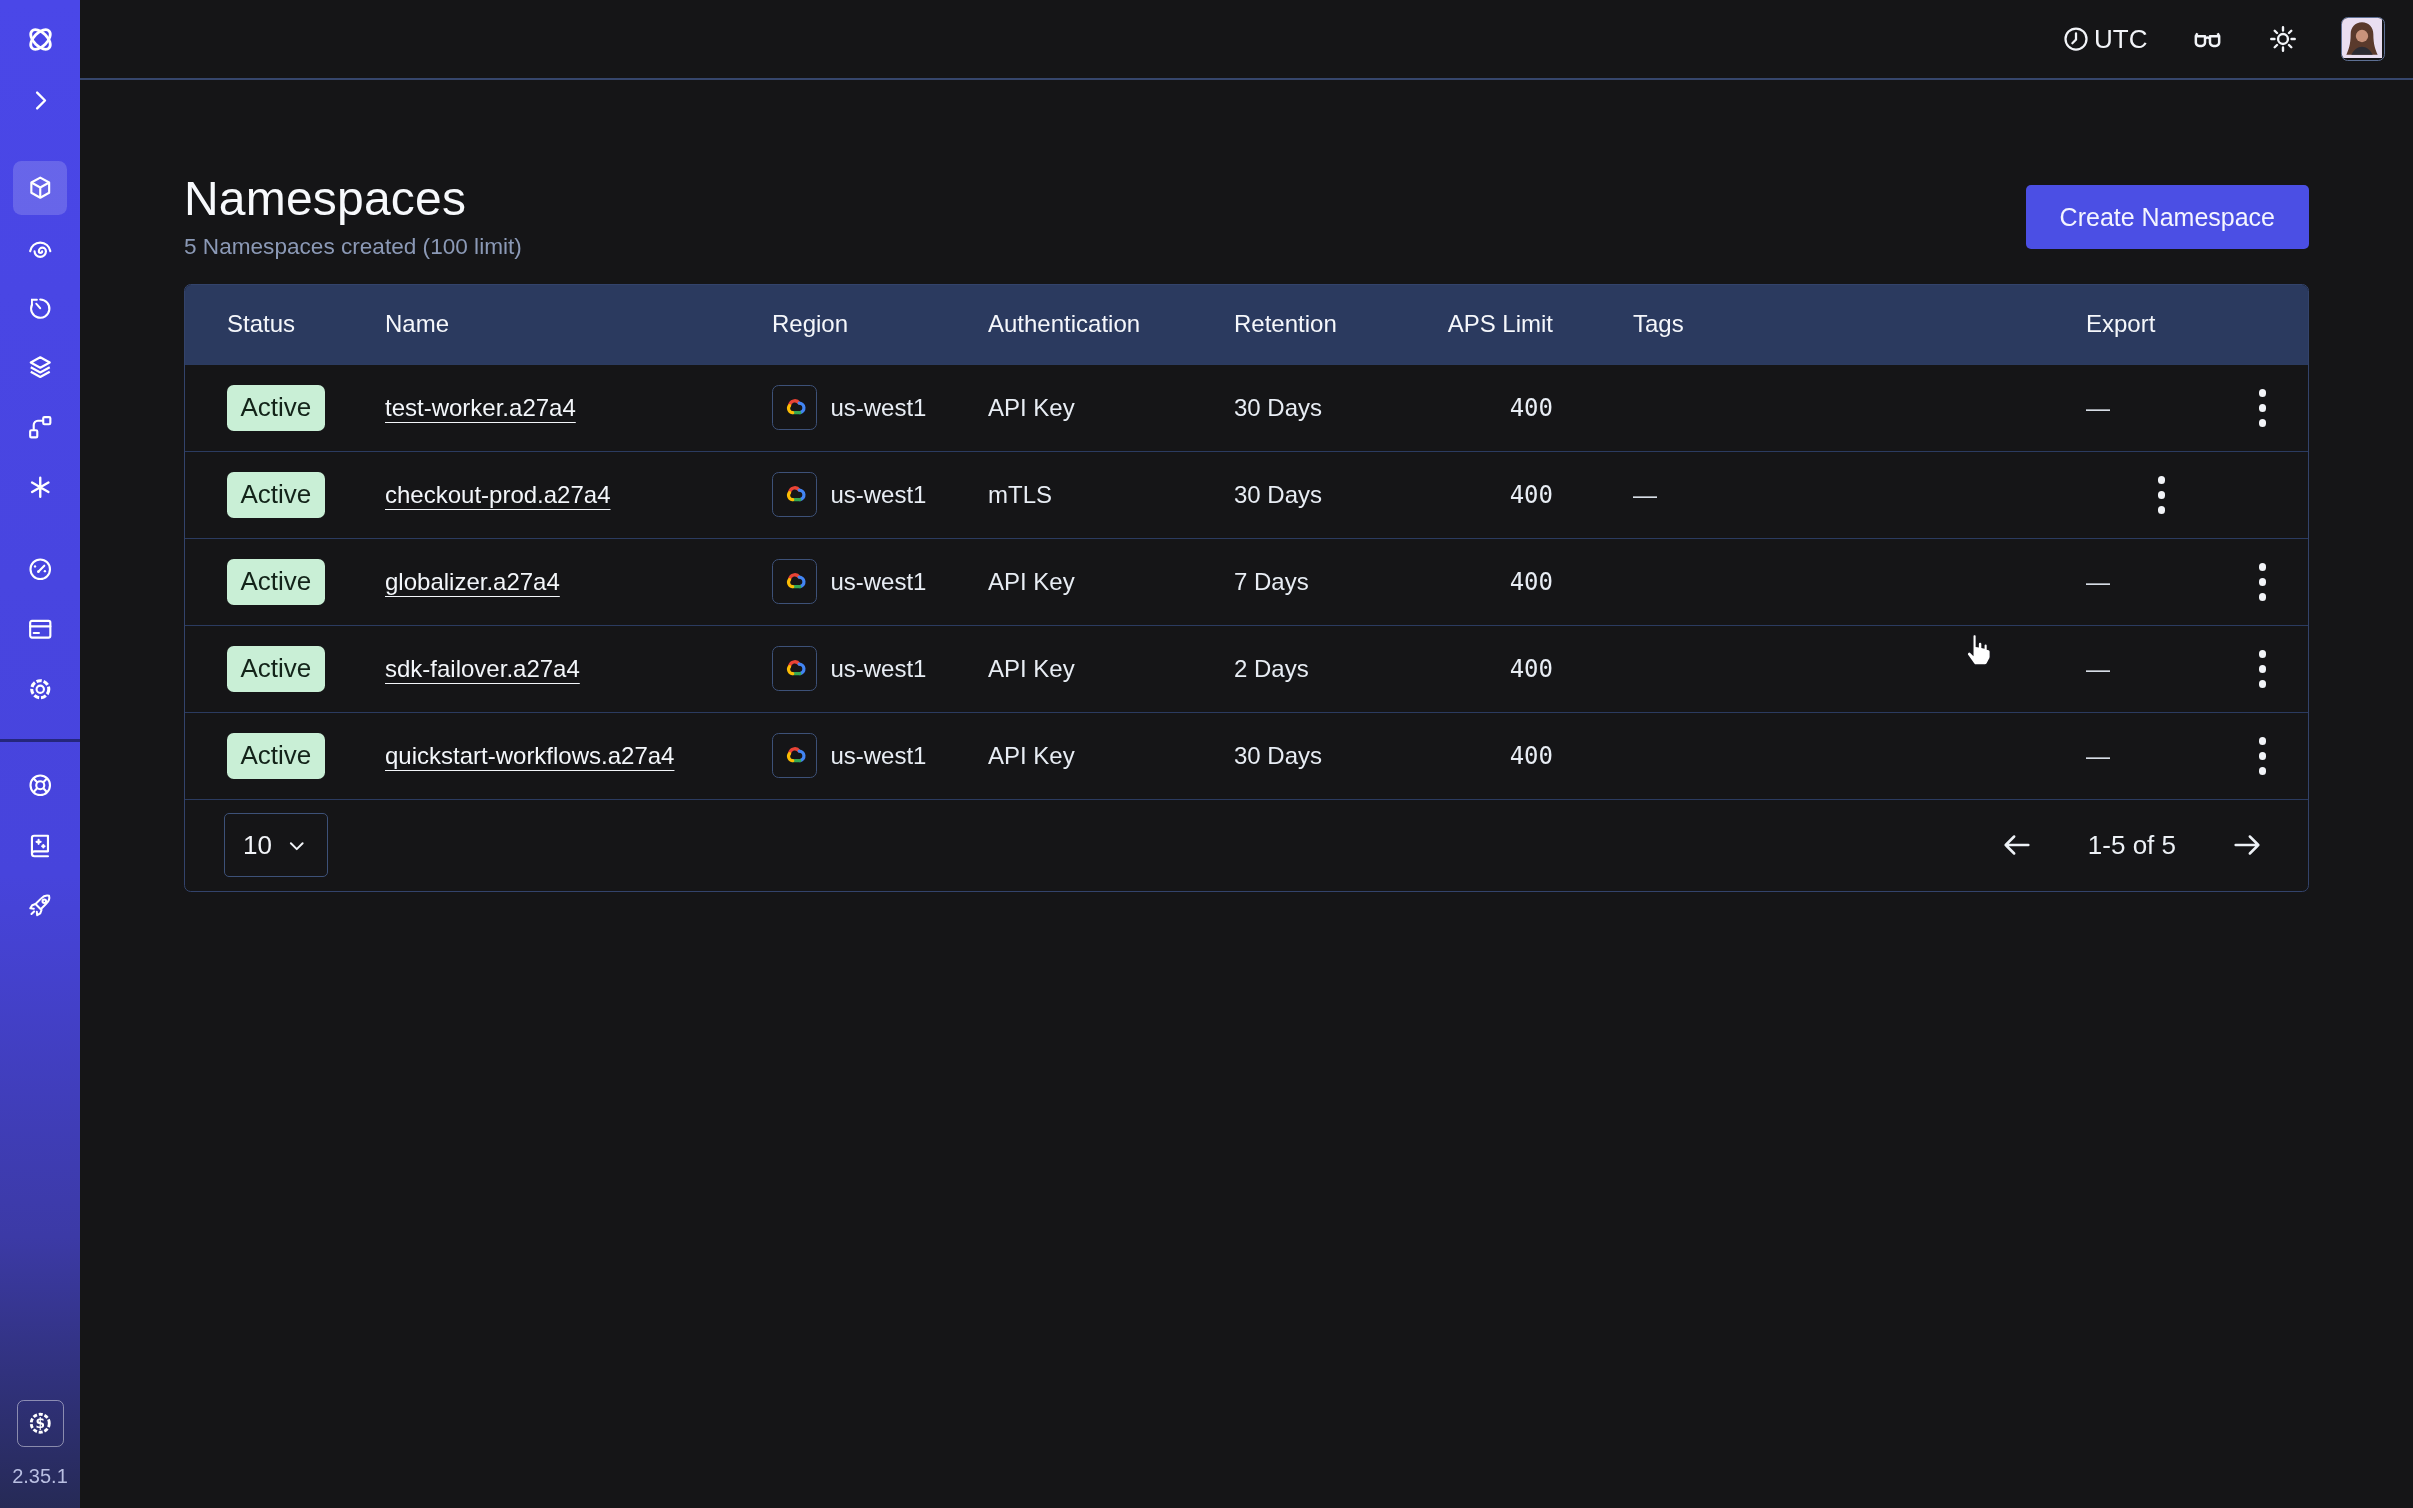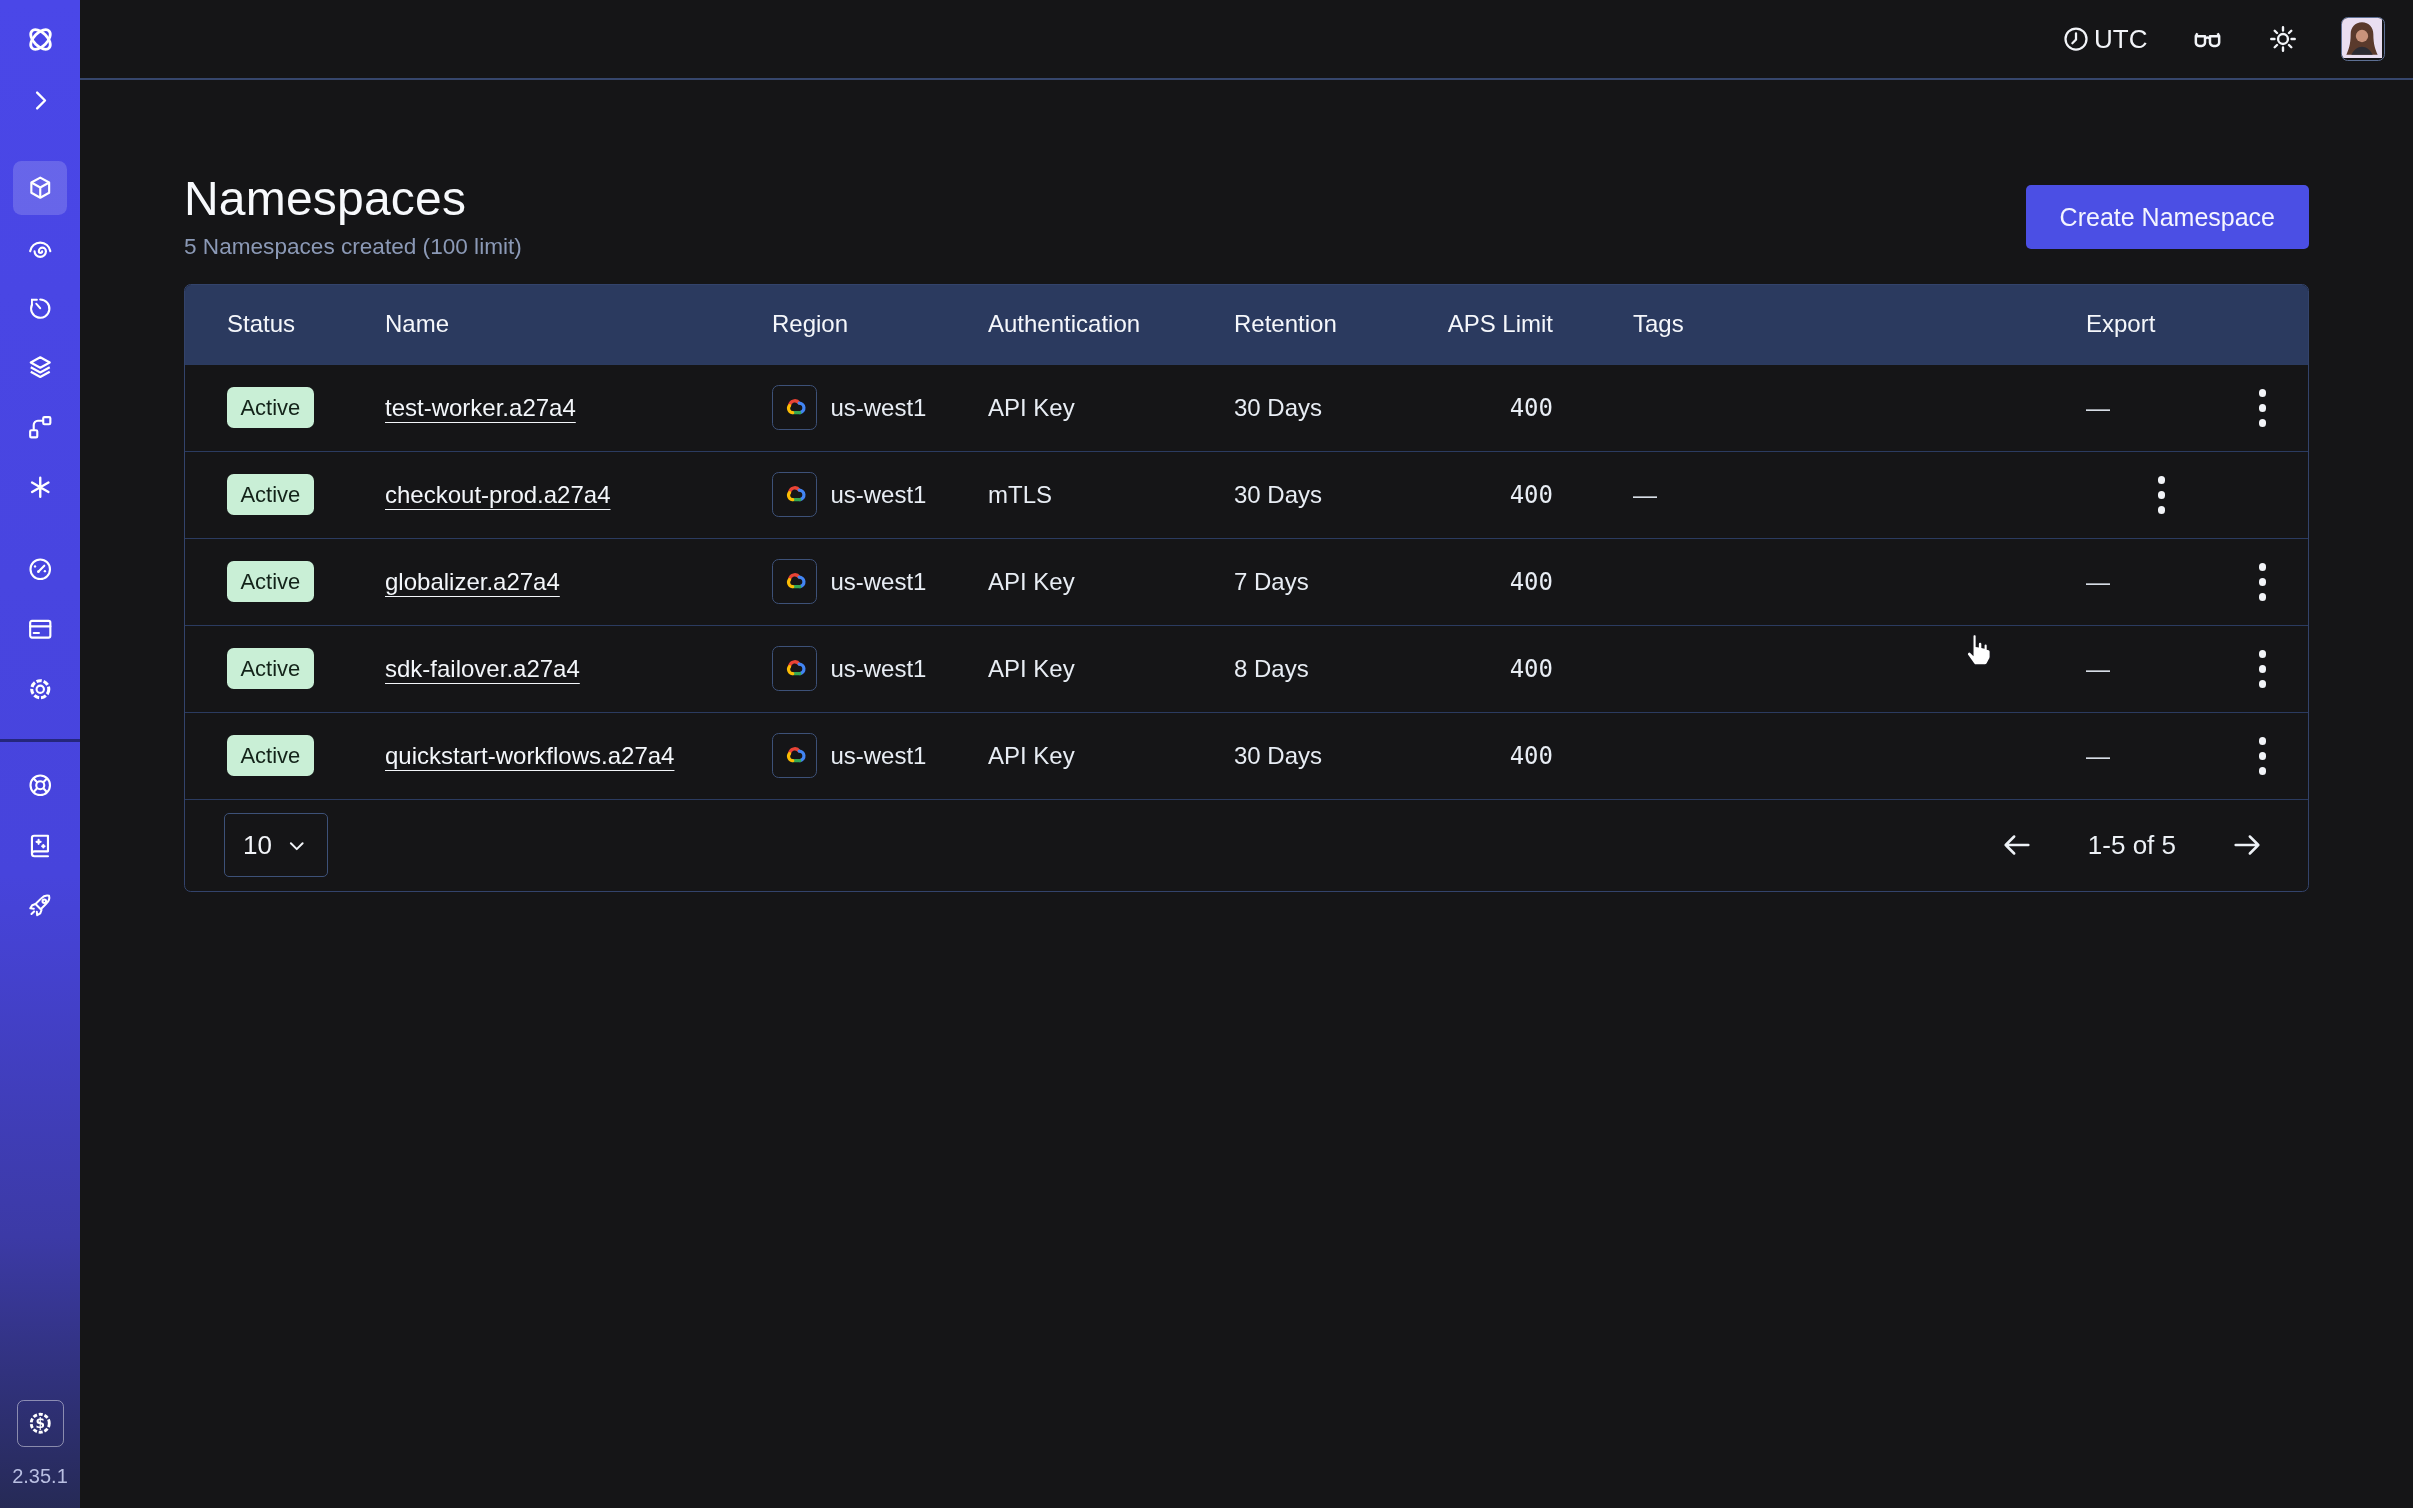--- a/index.html
+++ b/index.html
@@ -87,7 +87,7 @@
   .cell-aps { text-align: right; padding-right: 80px; font-family: "DejaVu Sans Mono", monospace; font-size: 24px; }
   .badge-active {
     display: inline-block; background: #c9efd6; color: #132319;
-    font-size: 22px; font-weight: 500; border-radius: 6.7px; padding: 7.5px 13.4px;
+    font-size: 26px; font-weight: 500; border-radius: 6.7px; padding: 7.5px 13.4px;
   }
   .ns-link { color: #f3f6fa; text-decoration: underline; text-underline-offset: 5.9px; text-decoration-thickness: 1.3px; cursor: pointer; }
   .cell-region { display: flex; align-items: center; gap: 13.4px; }

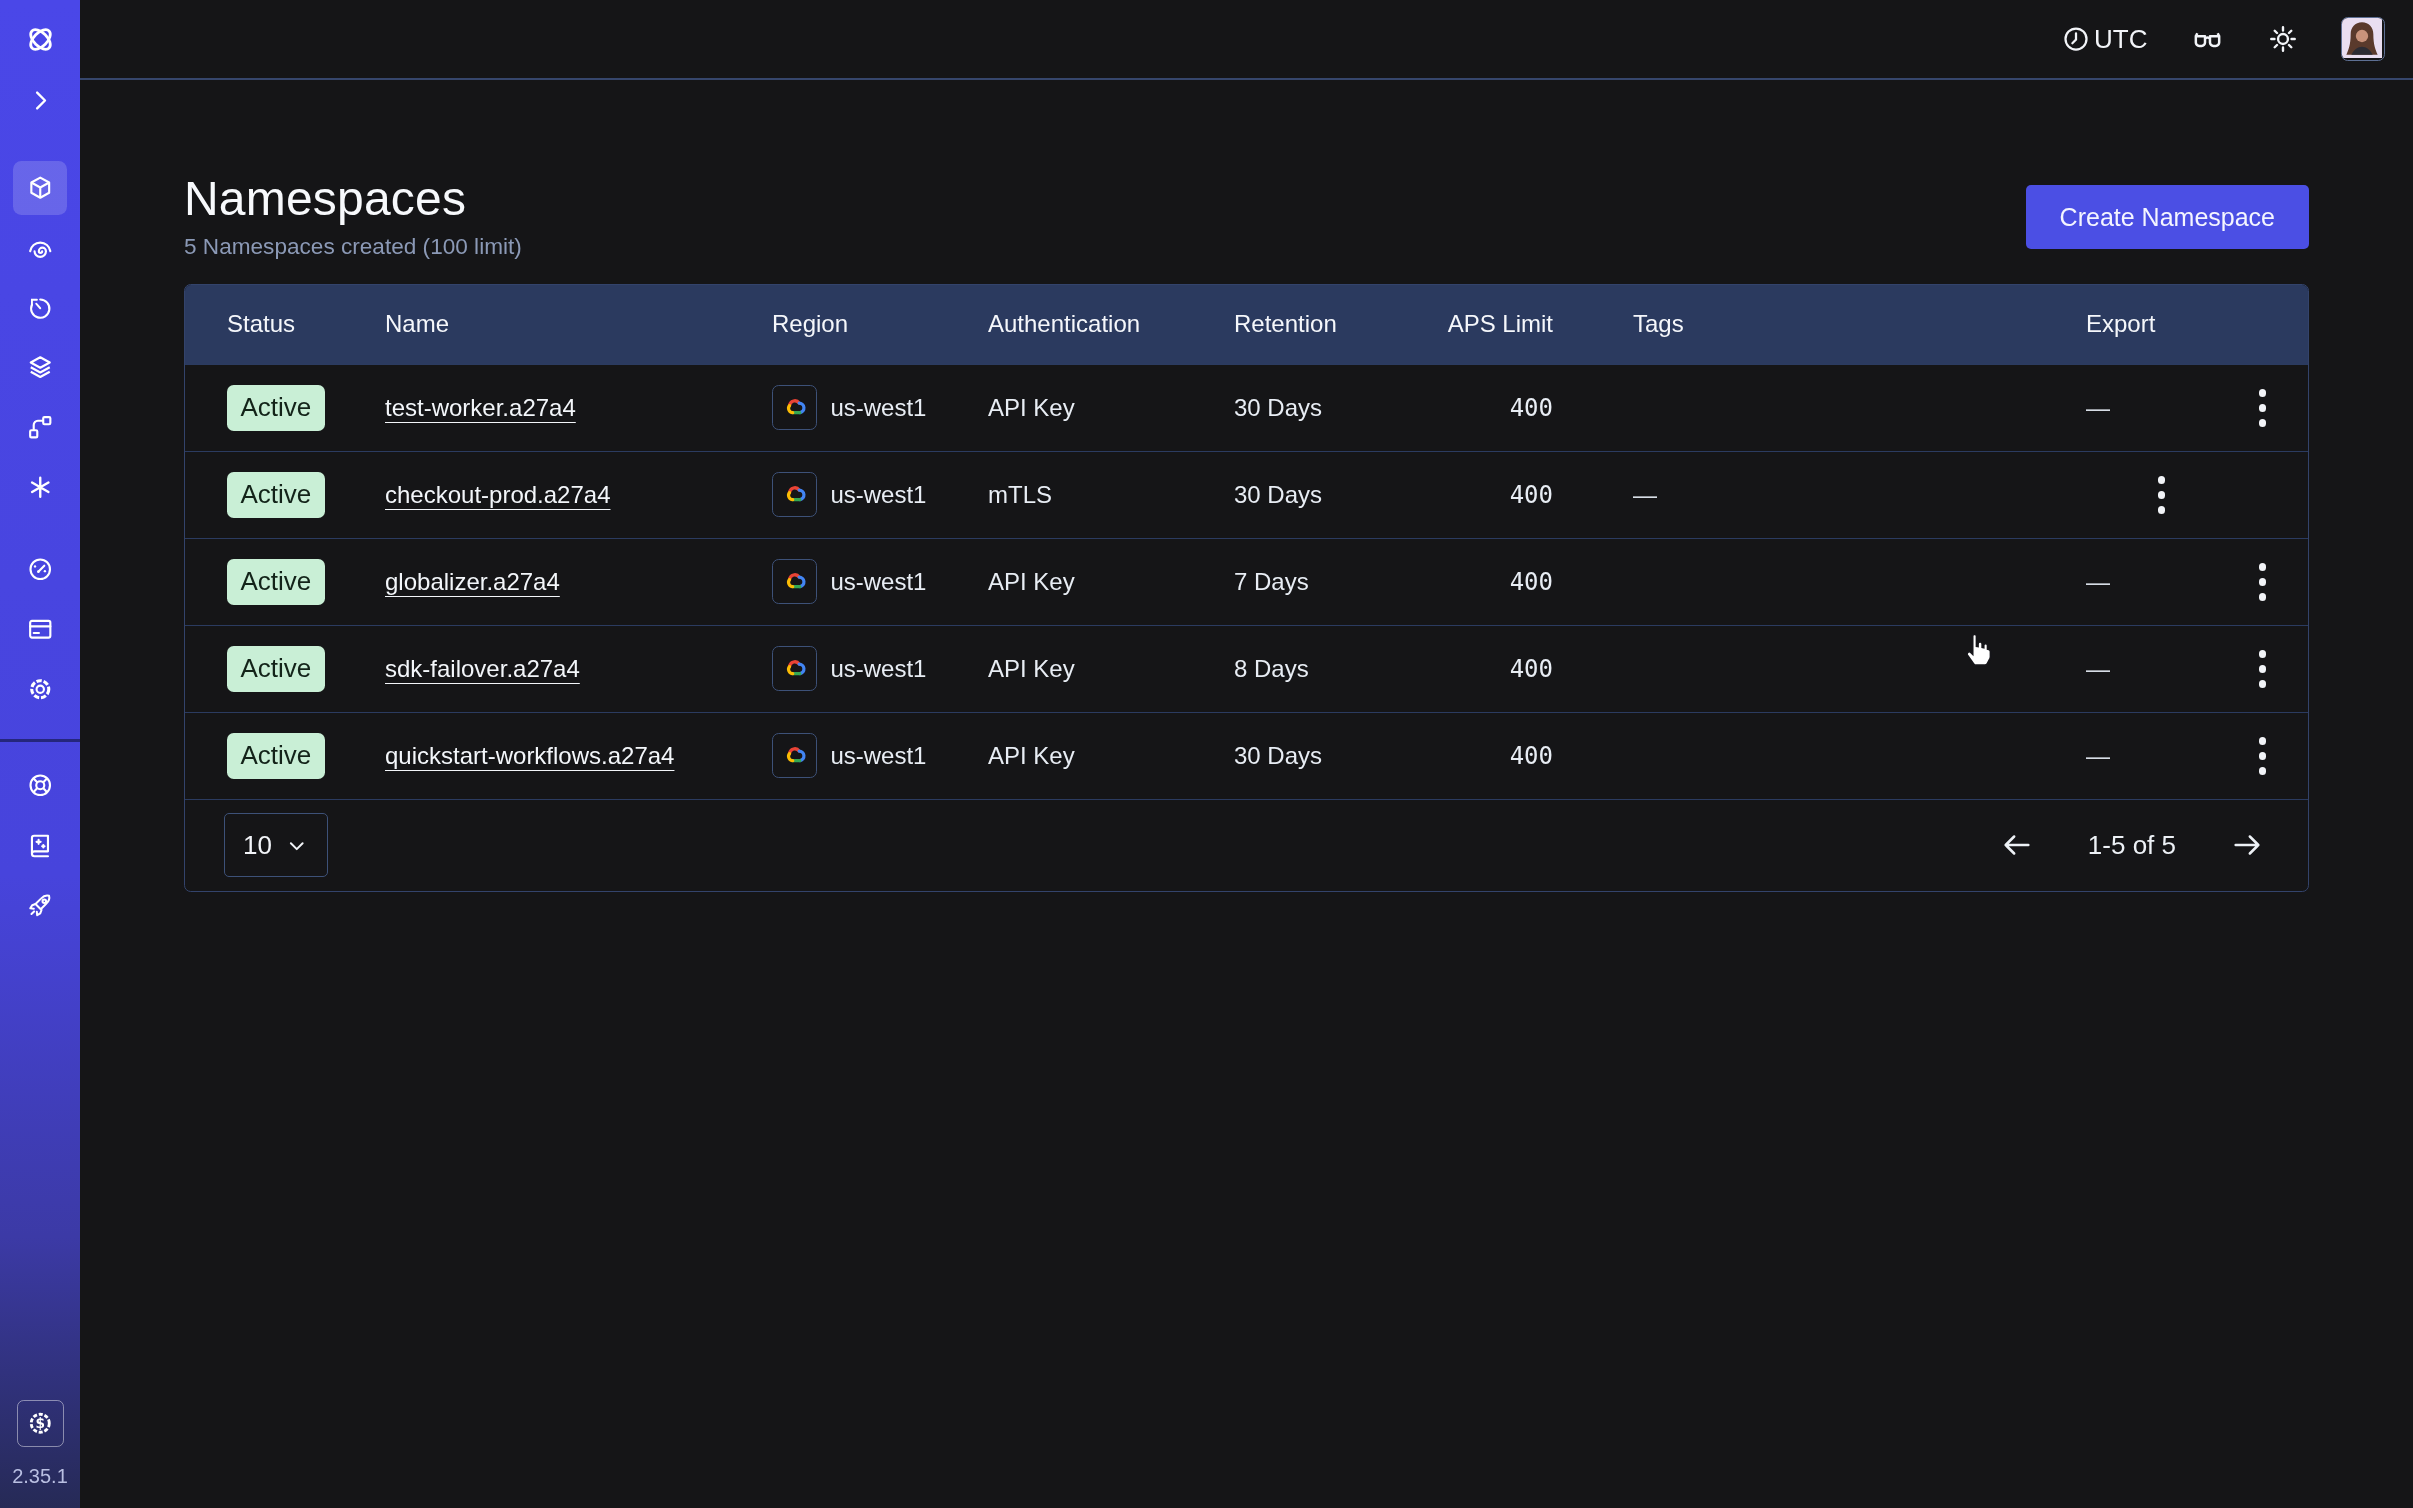--- a/index.html
+++ b/index.html
@@ -378,7 +378,7 @@
         <span>us-west1</span>
       </div>
       <div>API Key</div>
-      <div>8 Days</div>
+      <div>2 Days</div>
       <div class="cell-aps">400</div>
       <div class="cell-tags"></div>
       <div class="cell-export">—</div>

